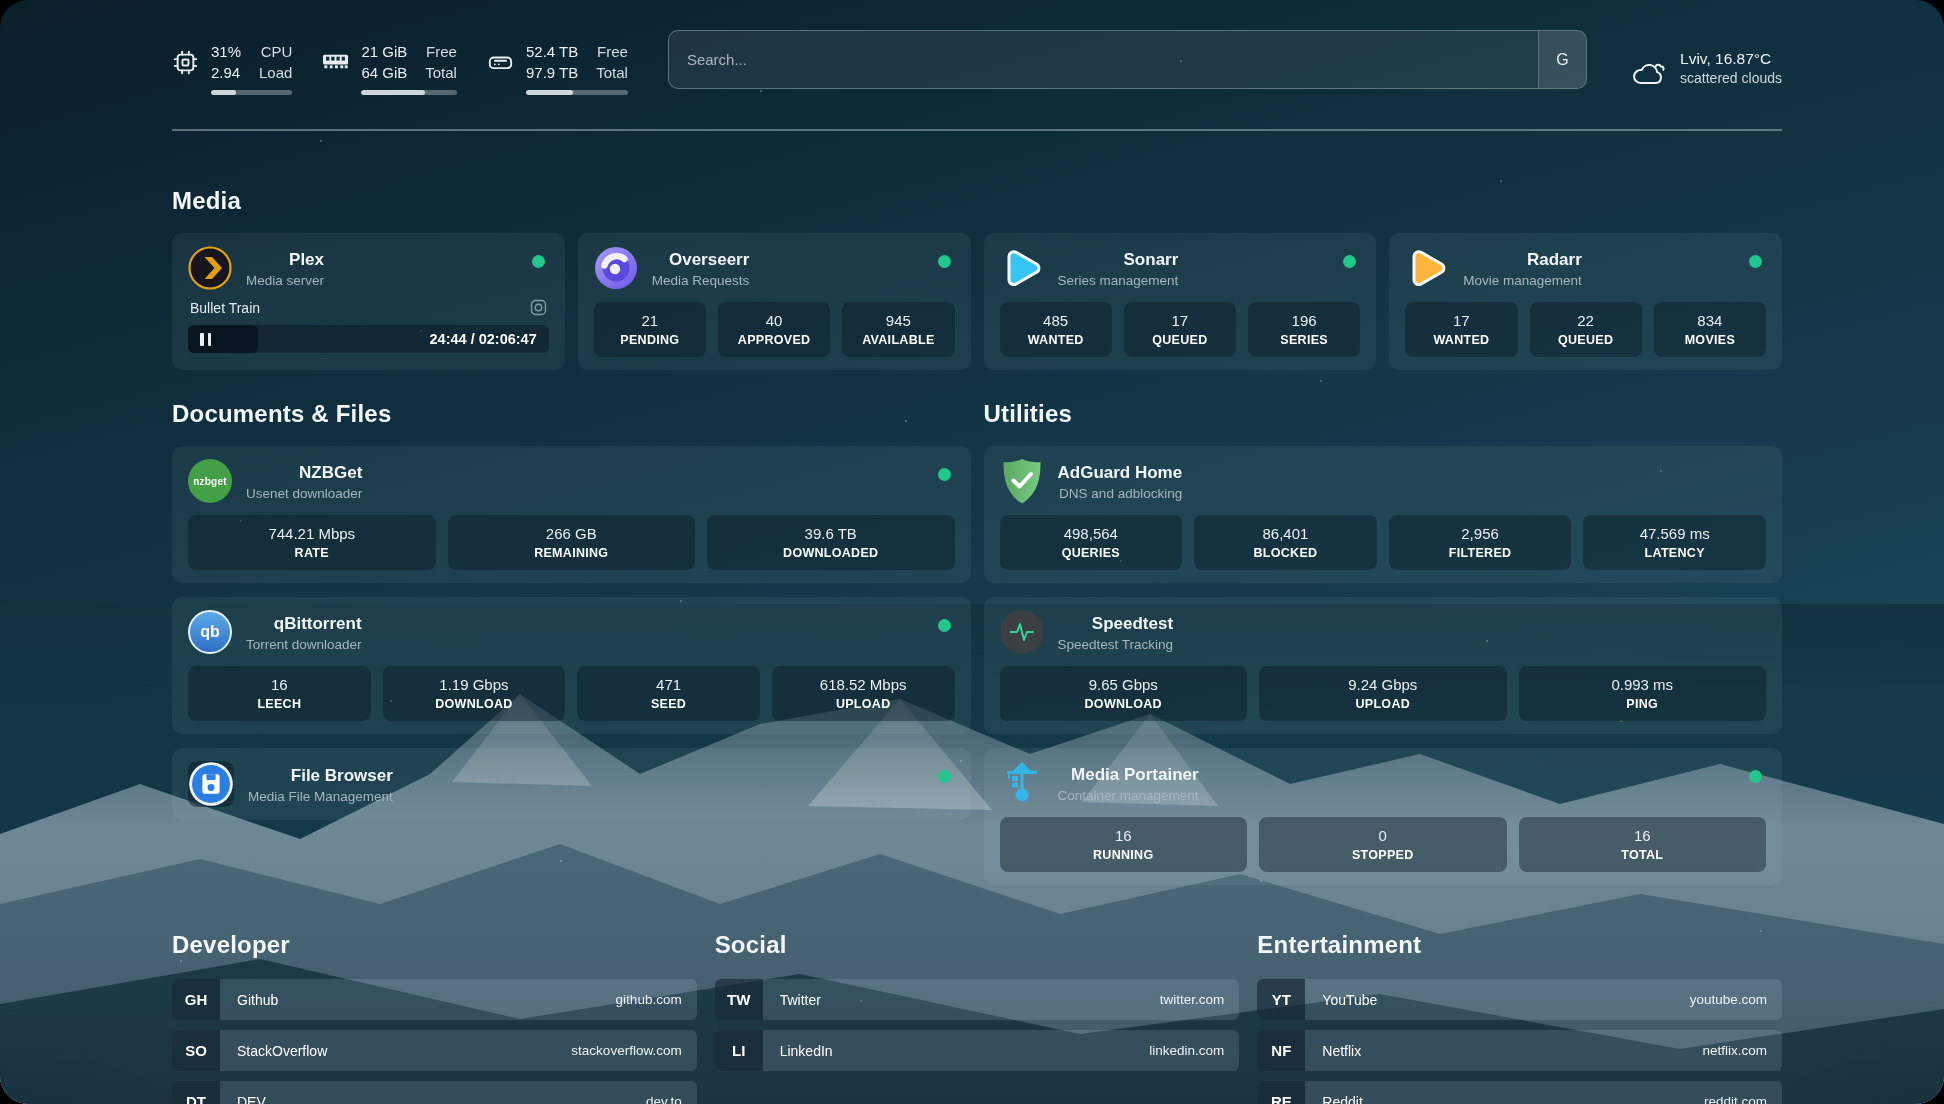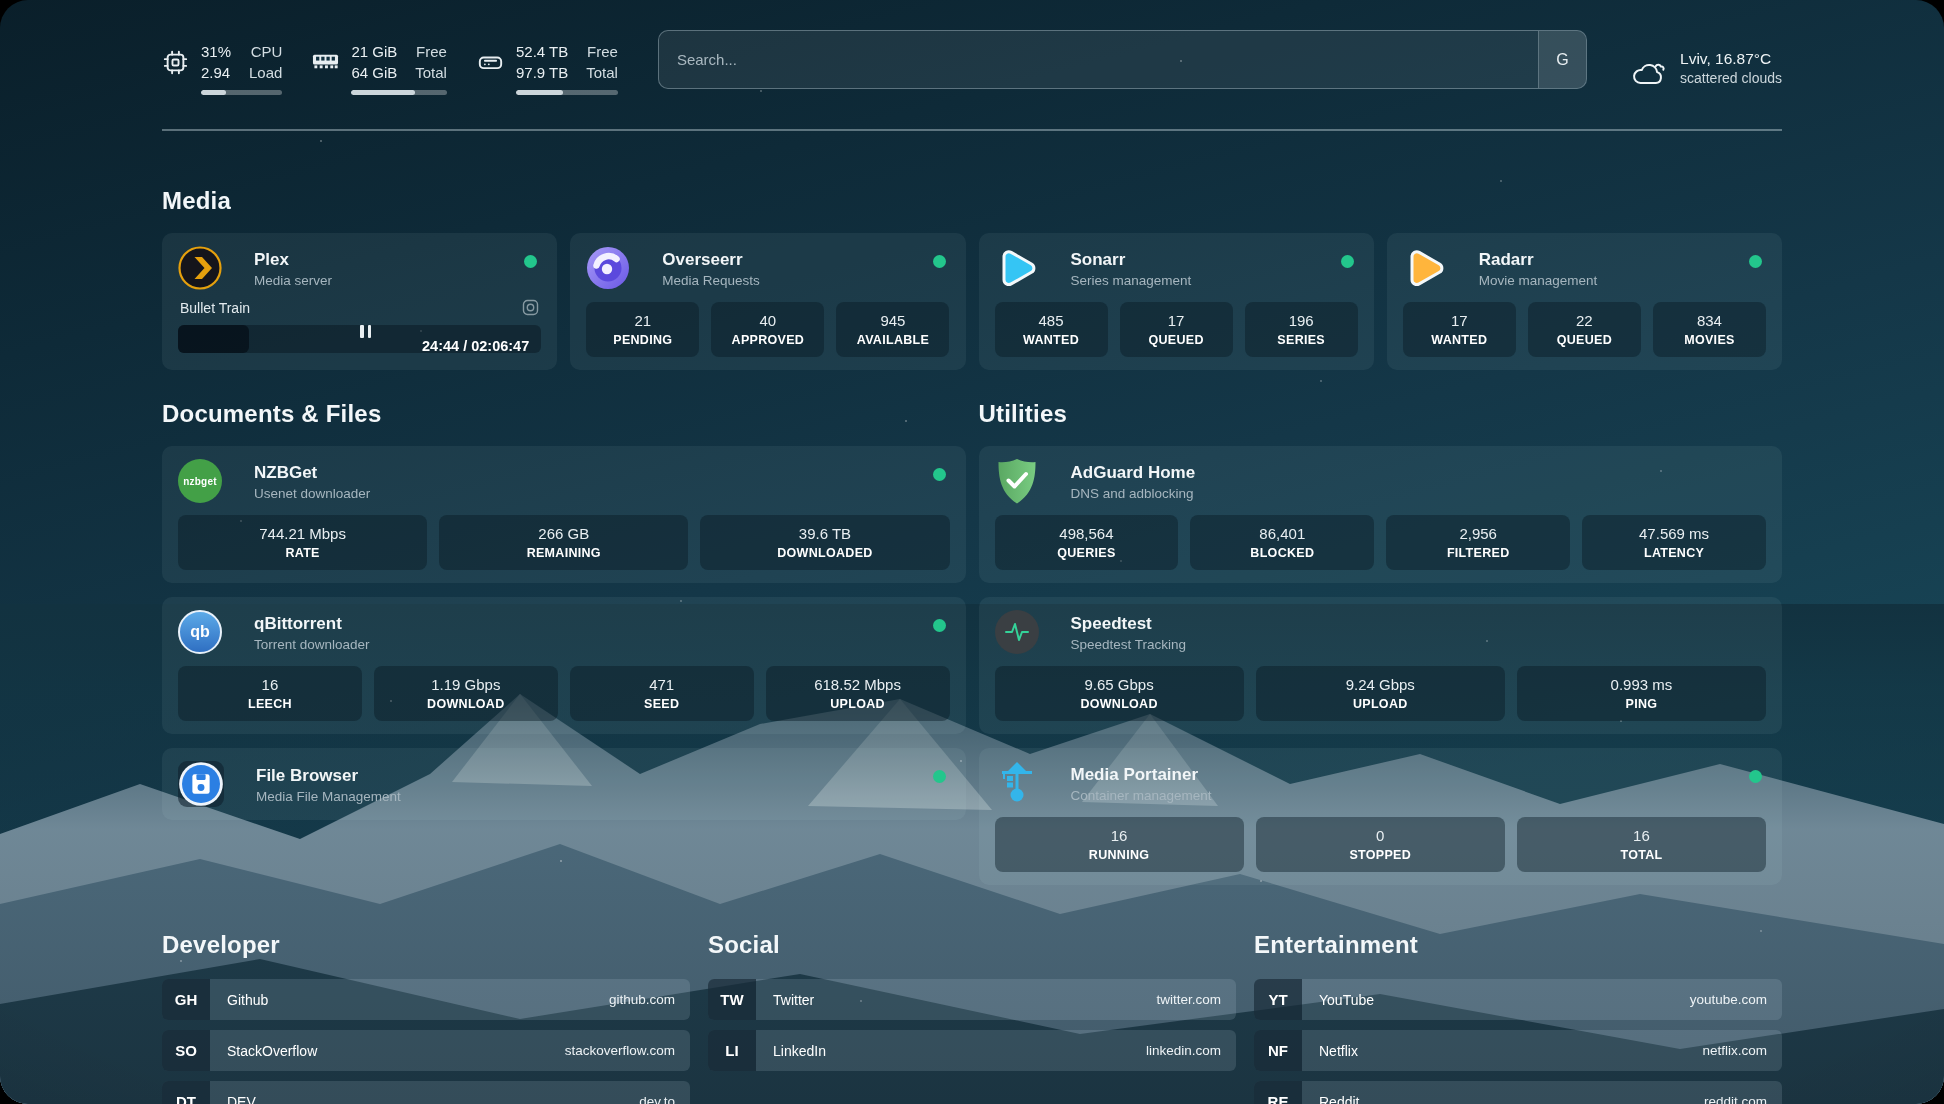--- a/index.html
+++ b/index.html
@@ -7,6 +7,7 @@
   .screen{
     position:relative; width:1944px; height:1104px; border-radius:28px; overflow:hidden;
     background:linear-gradient(165deg,#0a1f2a 0%,#0e2a38 22%,#143748 48%,#174354 72%,#143c4c 100%);
+    padding-left:10px;
   }
   
   .mountains{ position:absolute; left:0; bottom:0; width:1944px; height:500px; }

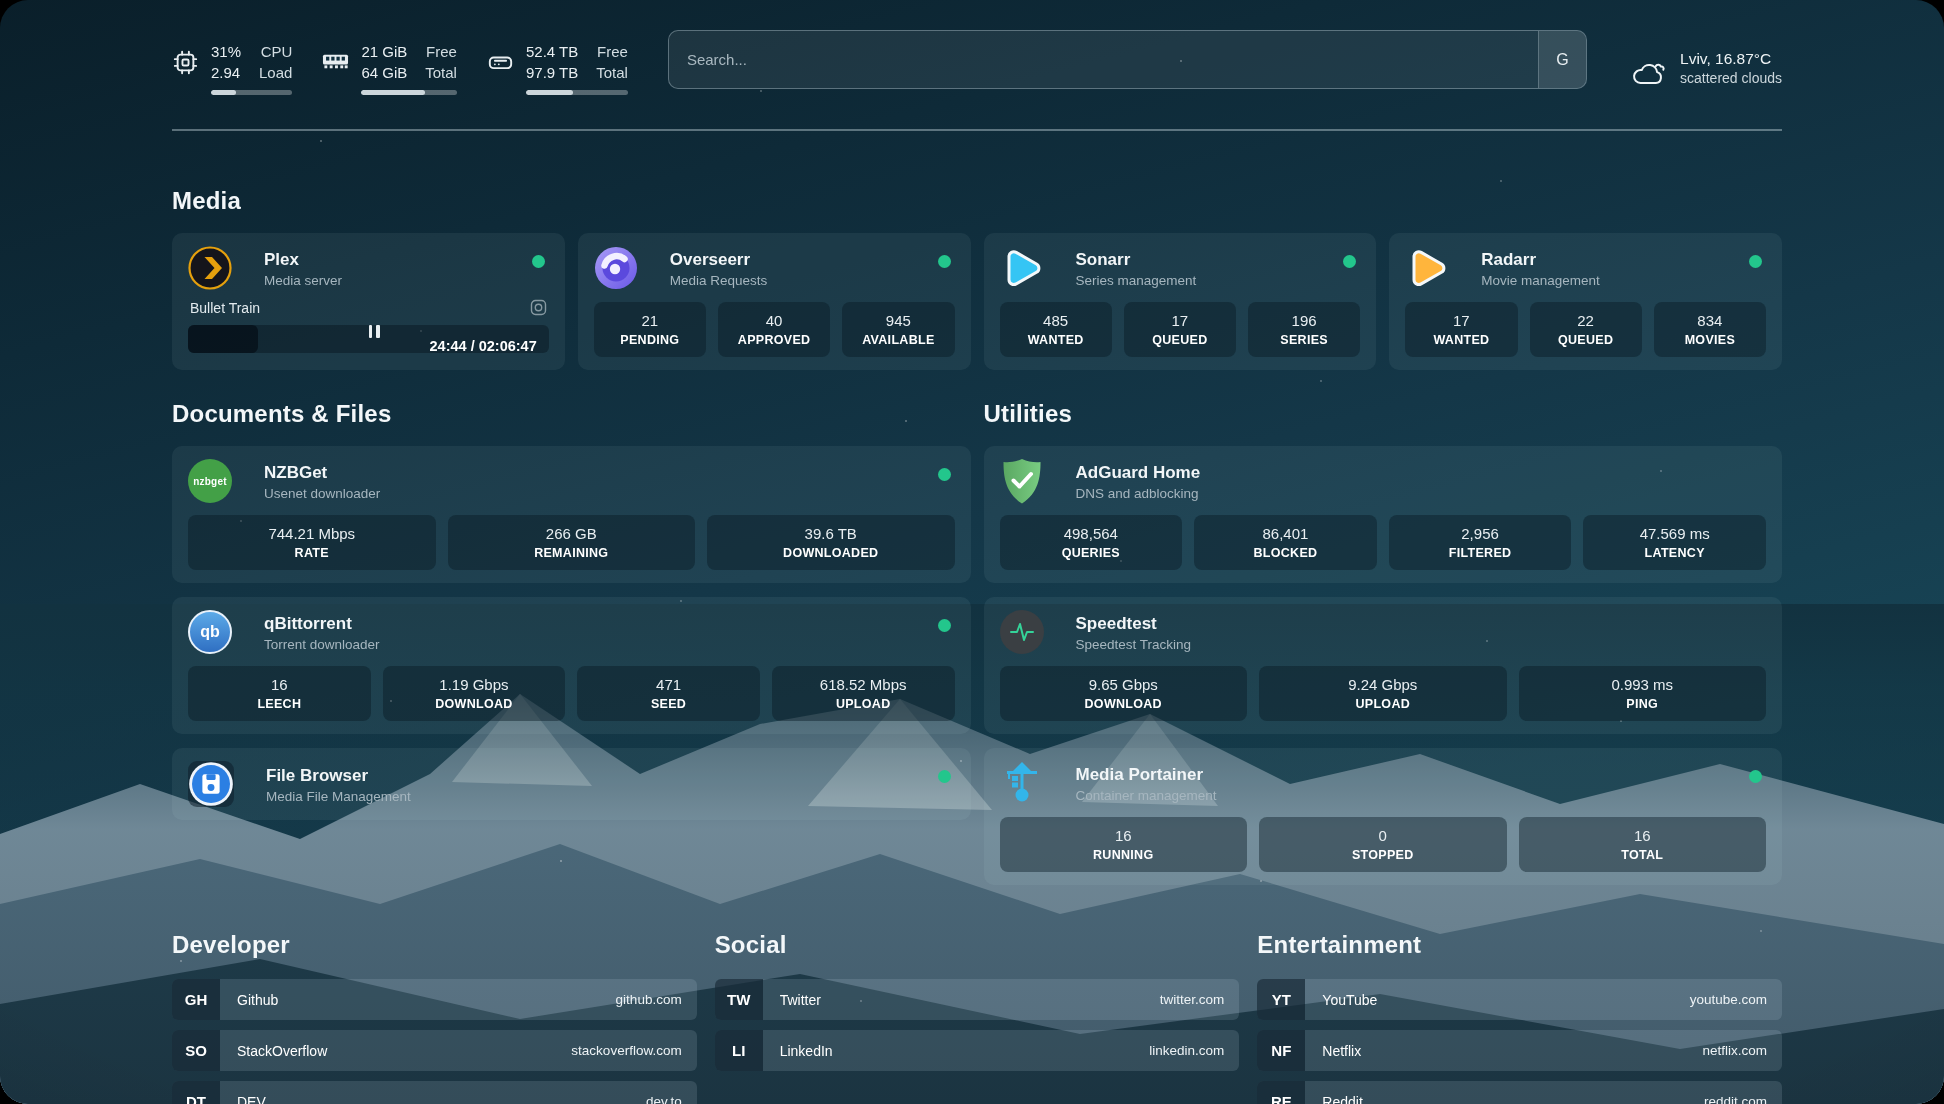--- a/index.html
+++ b/index.html
@@ -58,7 +58,7 @@
   .stack{ display:flex; flex-direction:column; gap:14px; }
   
   .card{ position:relative; background:rgba(214,236,246,0.065); border-radius:10px; padding:13px 16px; cursor:pointer; }
-  .card-head{ display:flex; align-items:center; gap:32px; }
+  .card-head{ display:flex; align-items:center; gap:14px;text-align:right; }
   .app-icon{ width:44px; height:44px; flex-shrink:0; display:flex; align-items:center; justify-content:center; }
   .app-title{ font-size:17px; font-weight:700; color:#f2f6f8; line-height:21px; }
   .app-sub{ font-size:13.5px; color:#a6b6bf; margin-top:3px; }

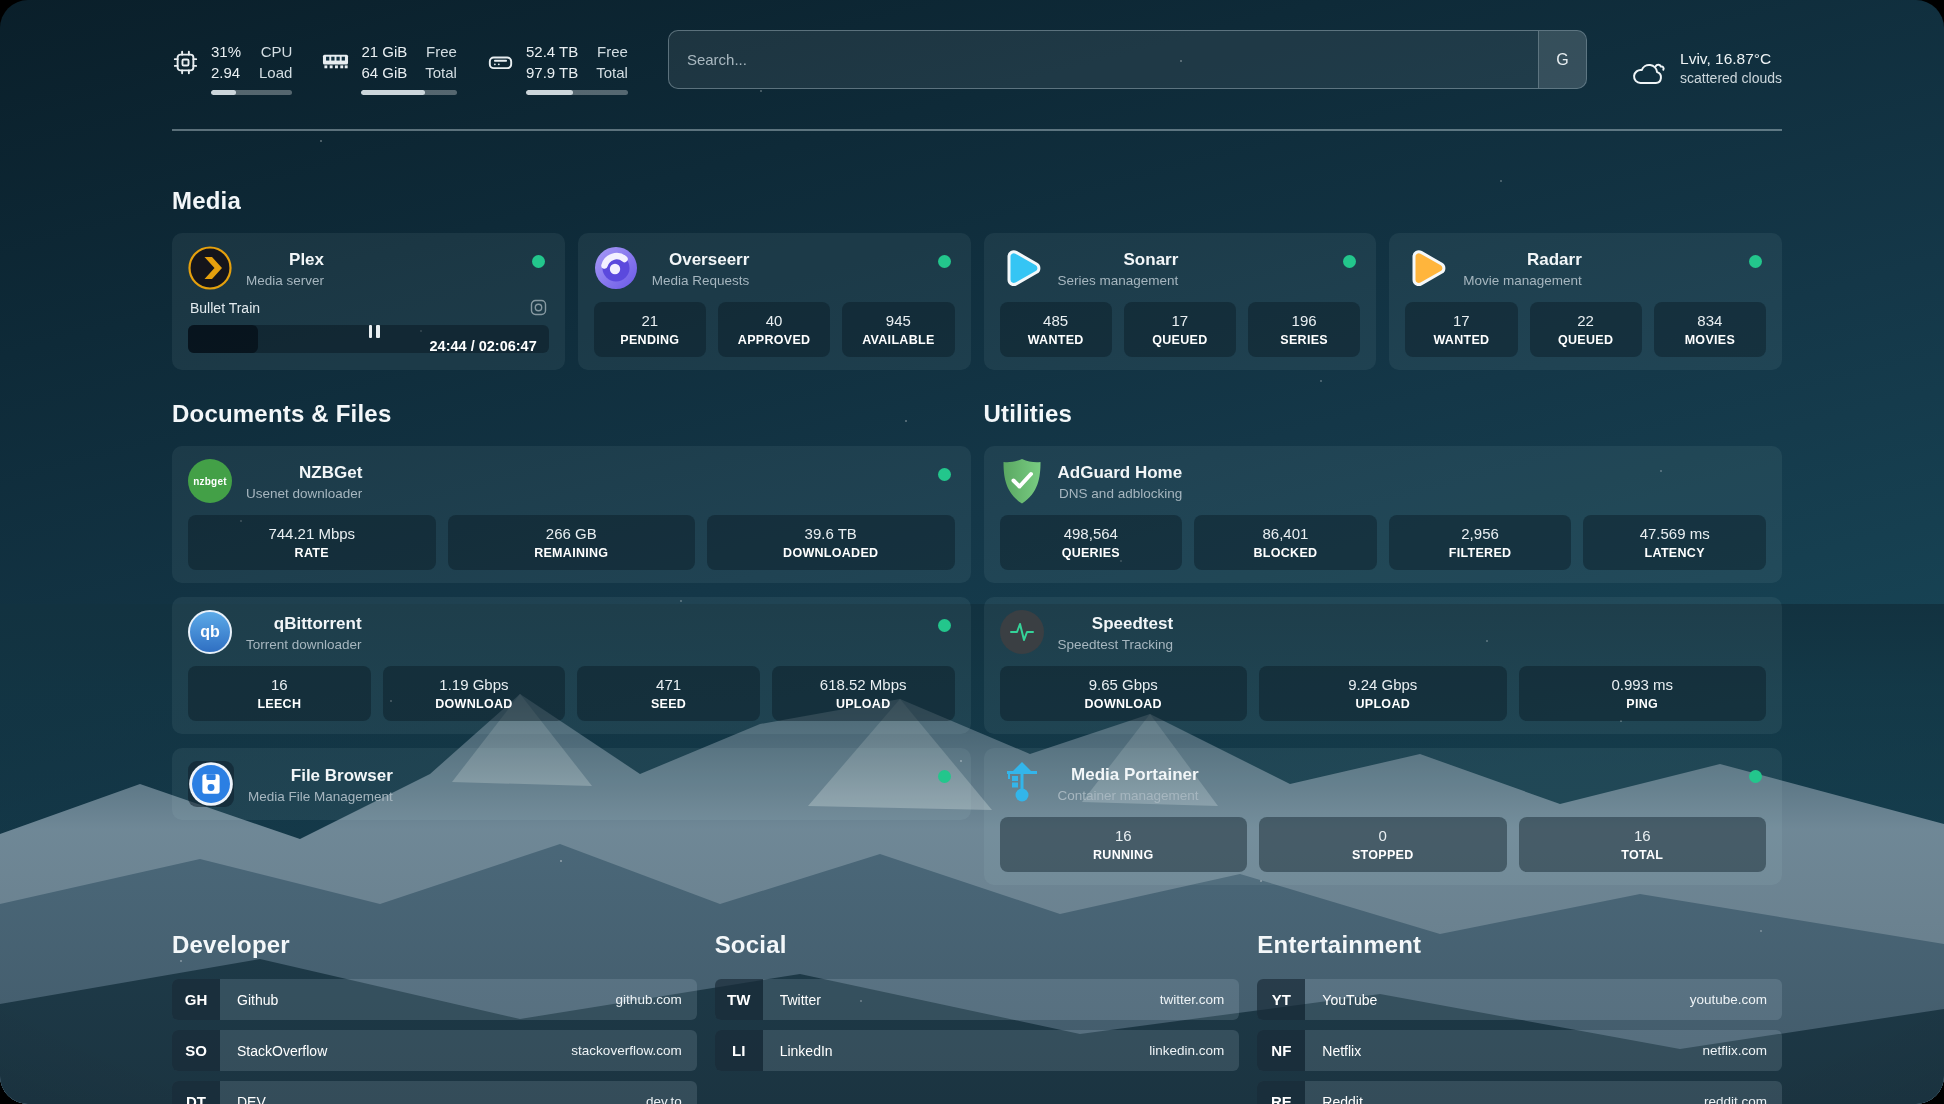--- a/index.html
+++ b/index.html
@@ -71,7 +71,7 @@
   .player{ margin-top:9px; }
   .np-row{ display:flex; align-items:center; justify-content:space-between; font-size:14px; color:#e2eaee; padding:0 2px; }
   .cast-icon{ width:17px; height:17px; opacity:.55; }
-  .player-bar{ margin-top:9px; height:28px; background:rgba(6,19,28,0.45); border-radius:6px; position:relative; display:flex; align-items:center;flex-direction:column; }
+  .player-bar{ margin-top:9px; height:28px; background:rgba(6,19,28,0.45); border-radius:6px; position:relative; display:flex; align-items:center; }
   .player-fill{ position:absolute; left:0; top:0; bottom:0; background:rgba(4,14,22,0.72); border-radius:6px; }
   .pause-btn{ position:relative; z-index:1; display:flex; gap:4px; margin-left:12px; cursor:pointer; }
   .pause-btn span{ width:3.5px; height:13px; background:#e8eef1; border-radius:1px; display:block; }

